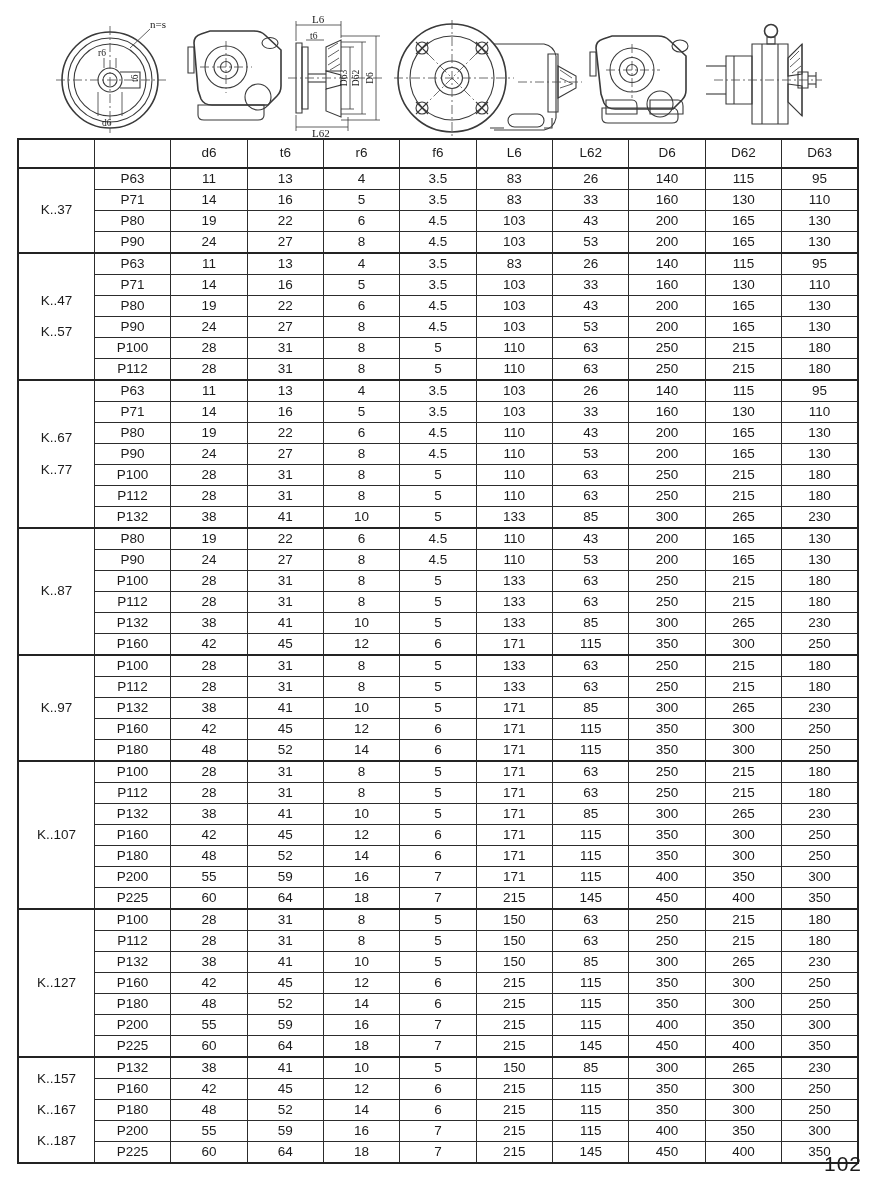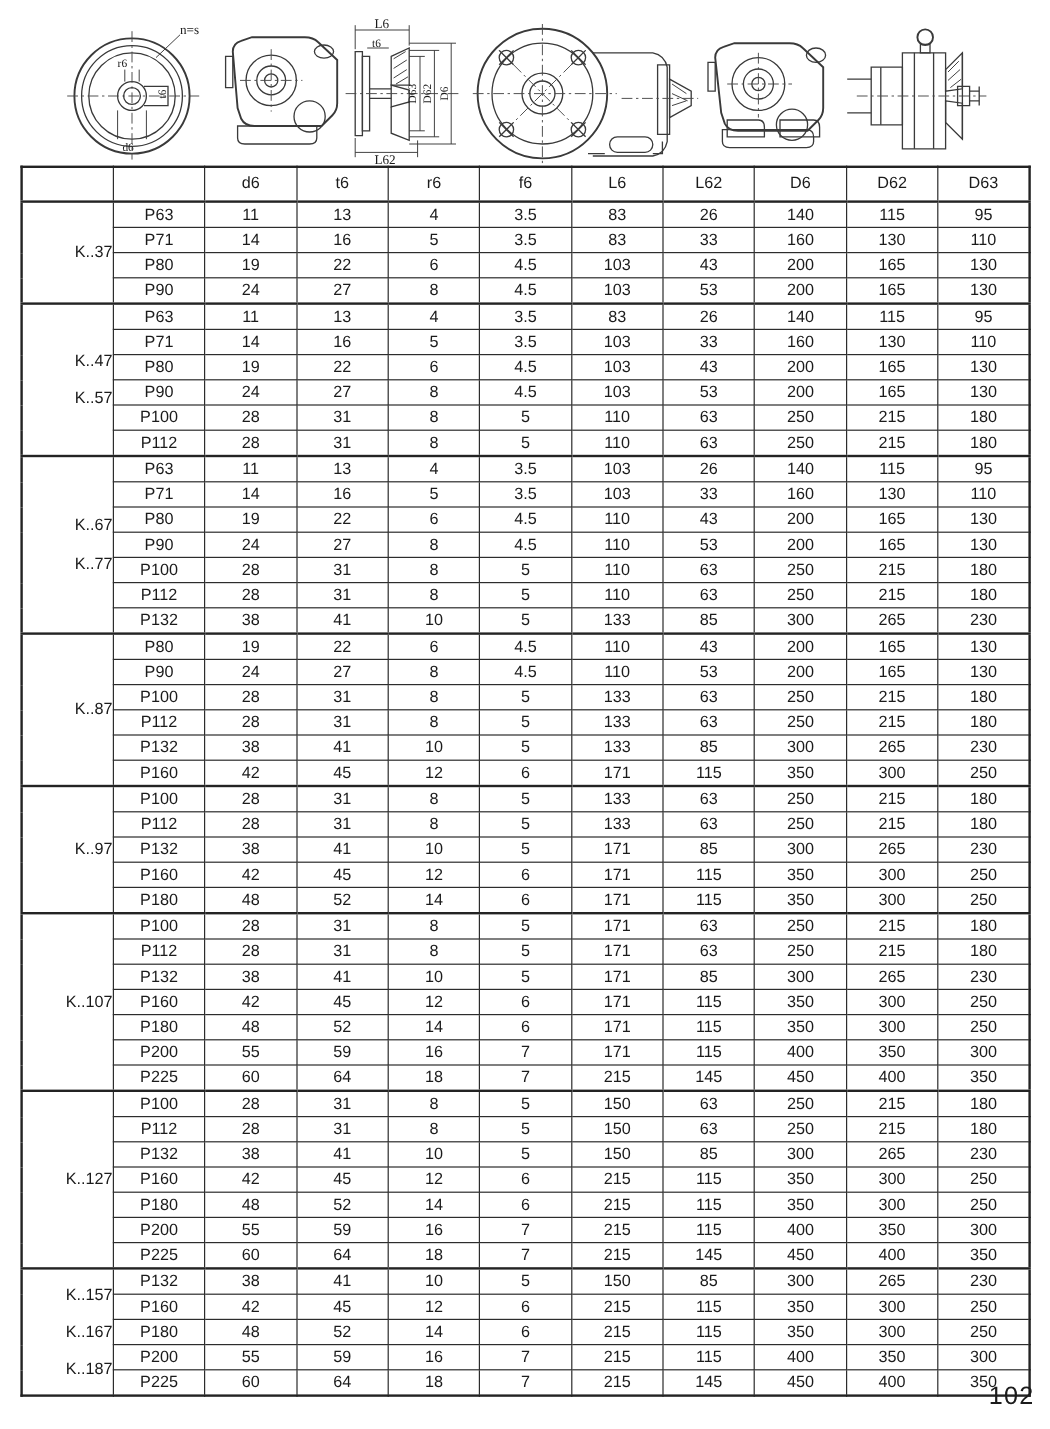--- a/index.html
+++ b/index.html
@@ -34,7 +34,7 @@
   table.dim thead th{height:27px;border-bottom:2px solid #232323;}
   table.dim tr.sec td{border-top:2px solid #232323;}
   td.group-cell{font-size:15px;}
-  td.group-cell .gwrap{display:flex;flex-direction:column;justify-content:center;align-items:flex-end;gap:17px;}
+  td.group-cell .gwrap{display:flex;flex-direction:column;justify-content:center;align-items:center;gap:17px;}
   .page-number{
     position:absolute;left:812px;top:1152px;width:50px;
     font-size:21px;text-align:right;letter-spacing:1px;

